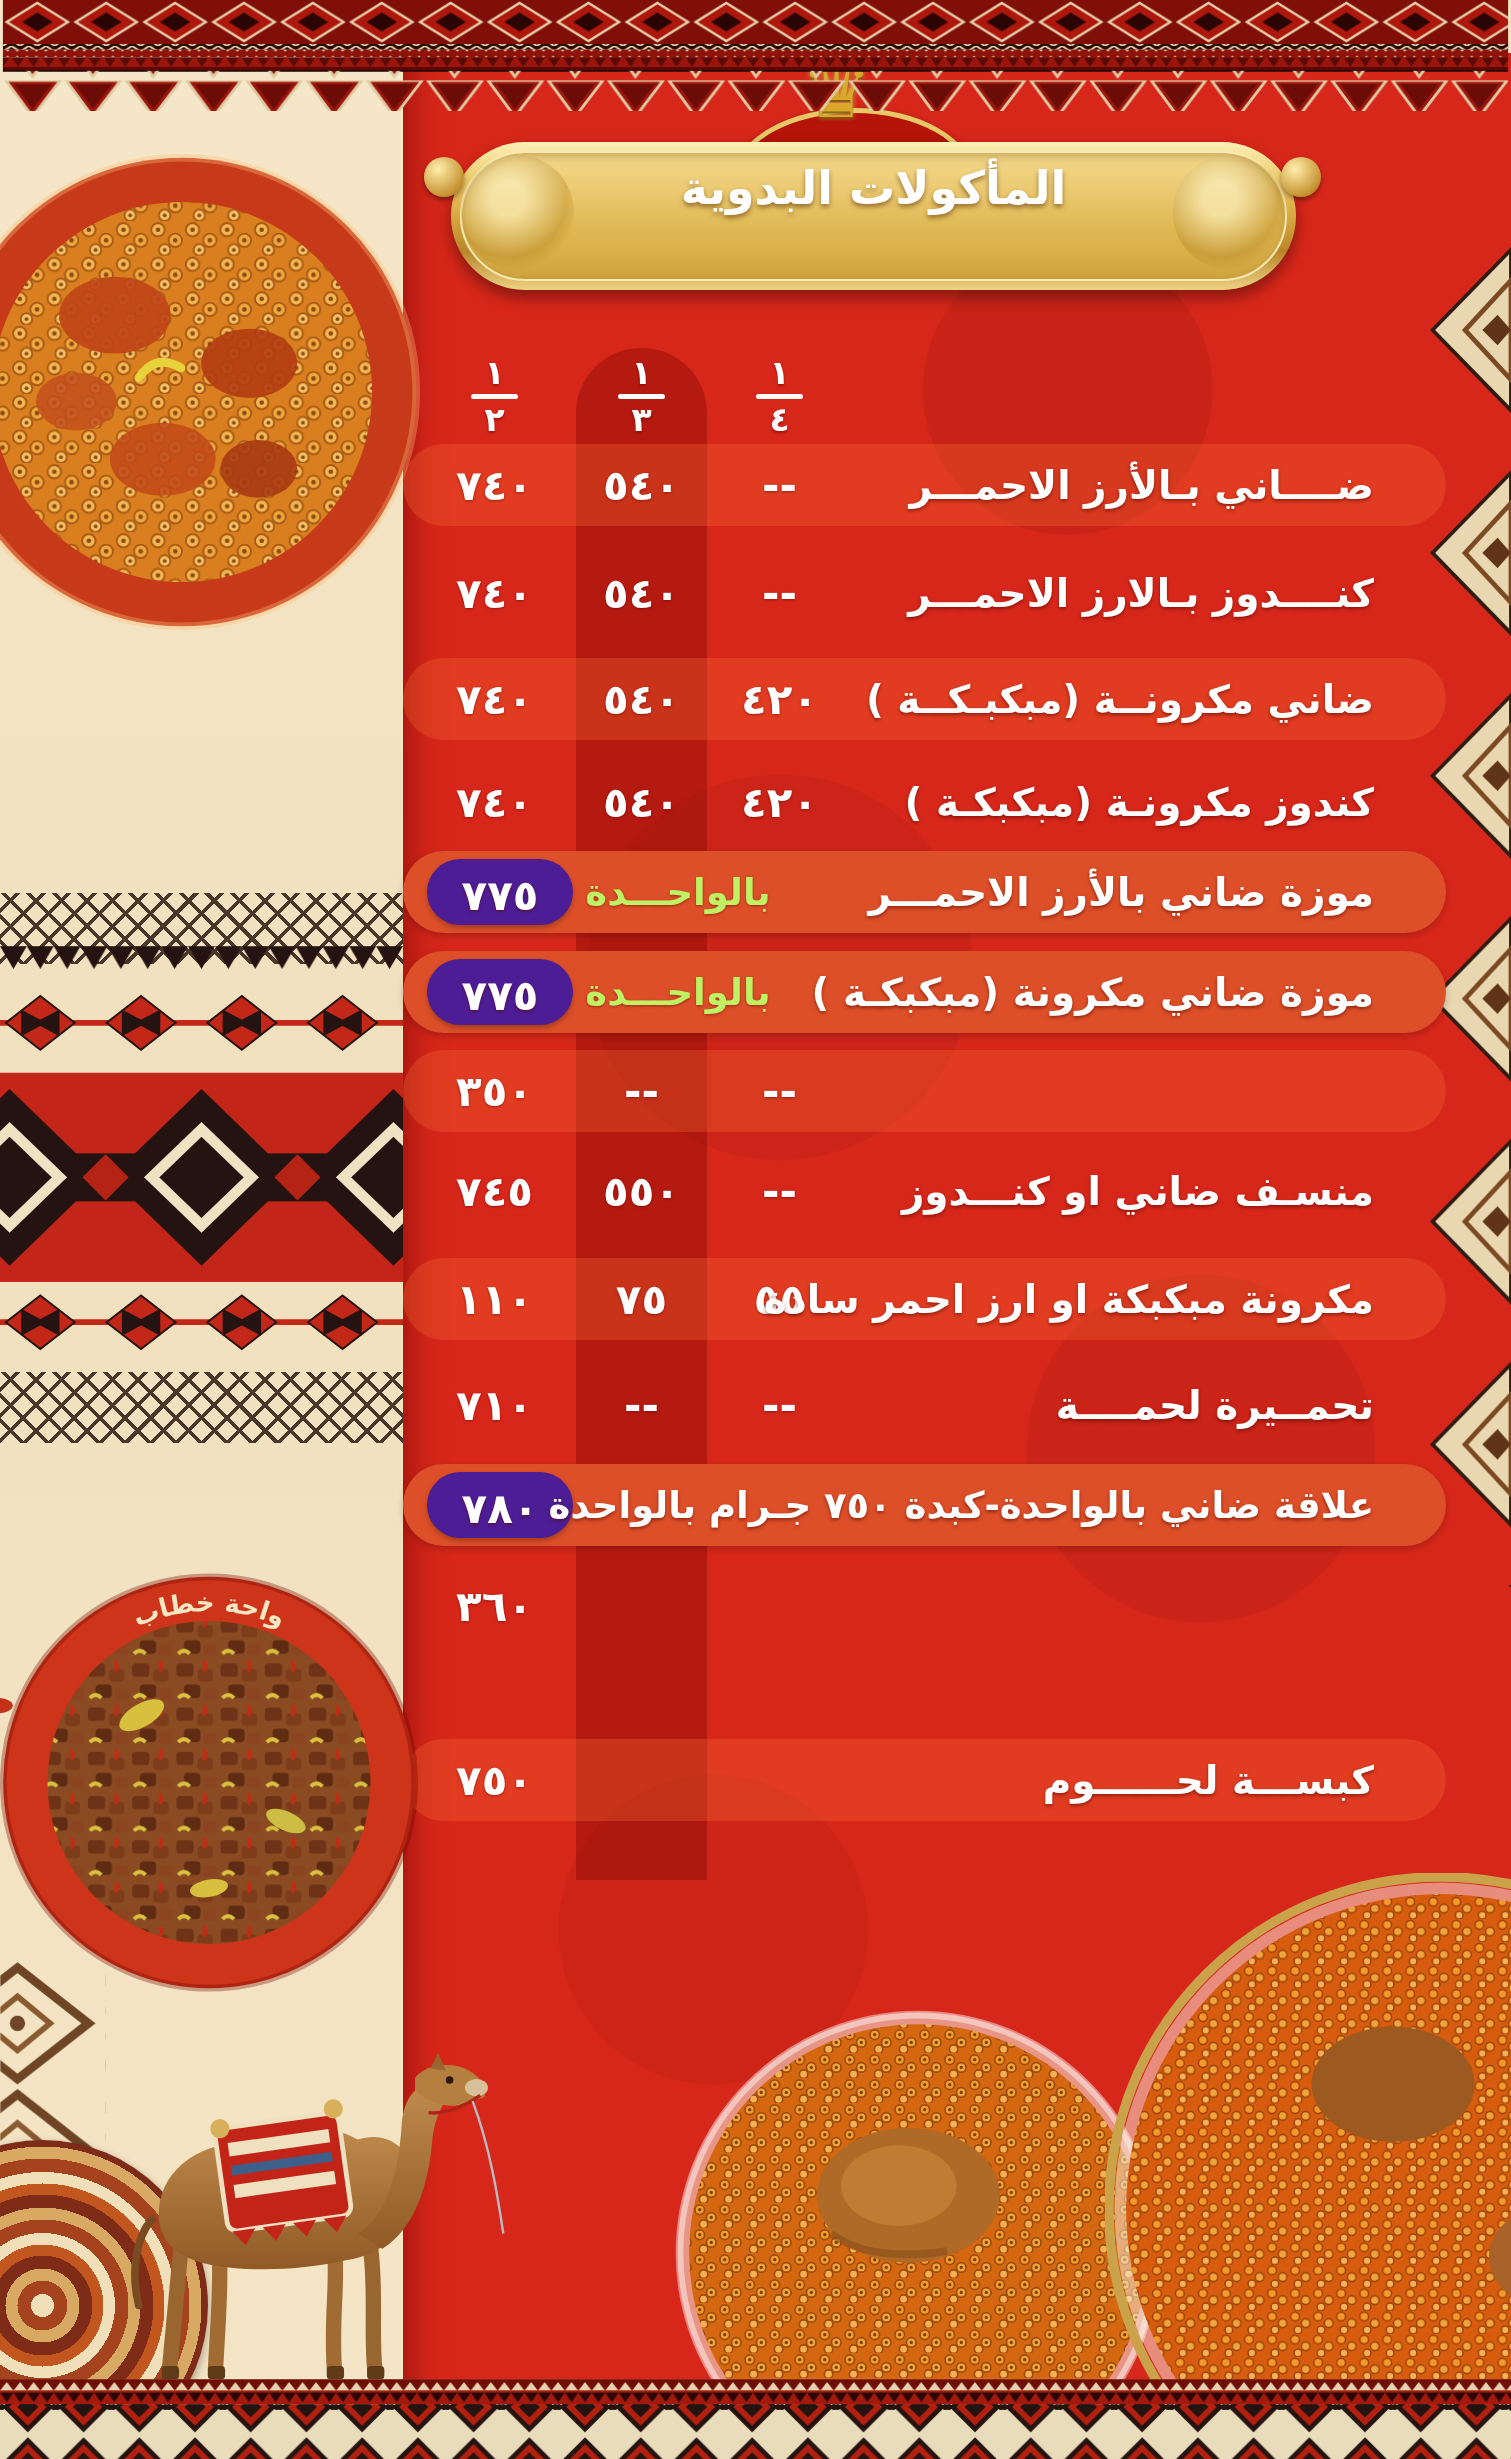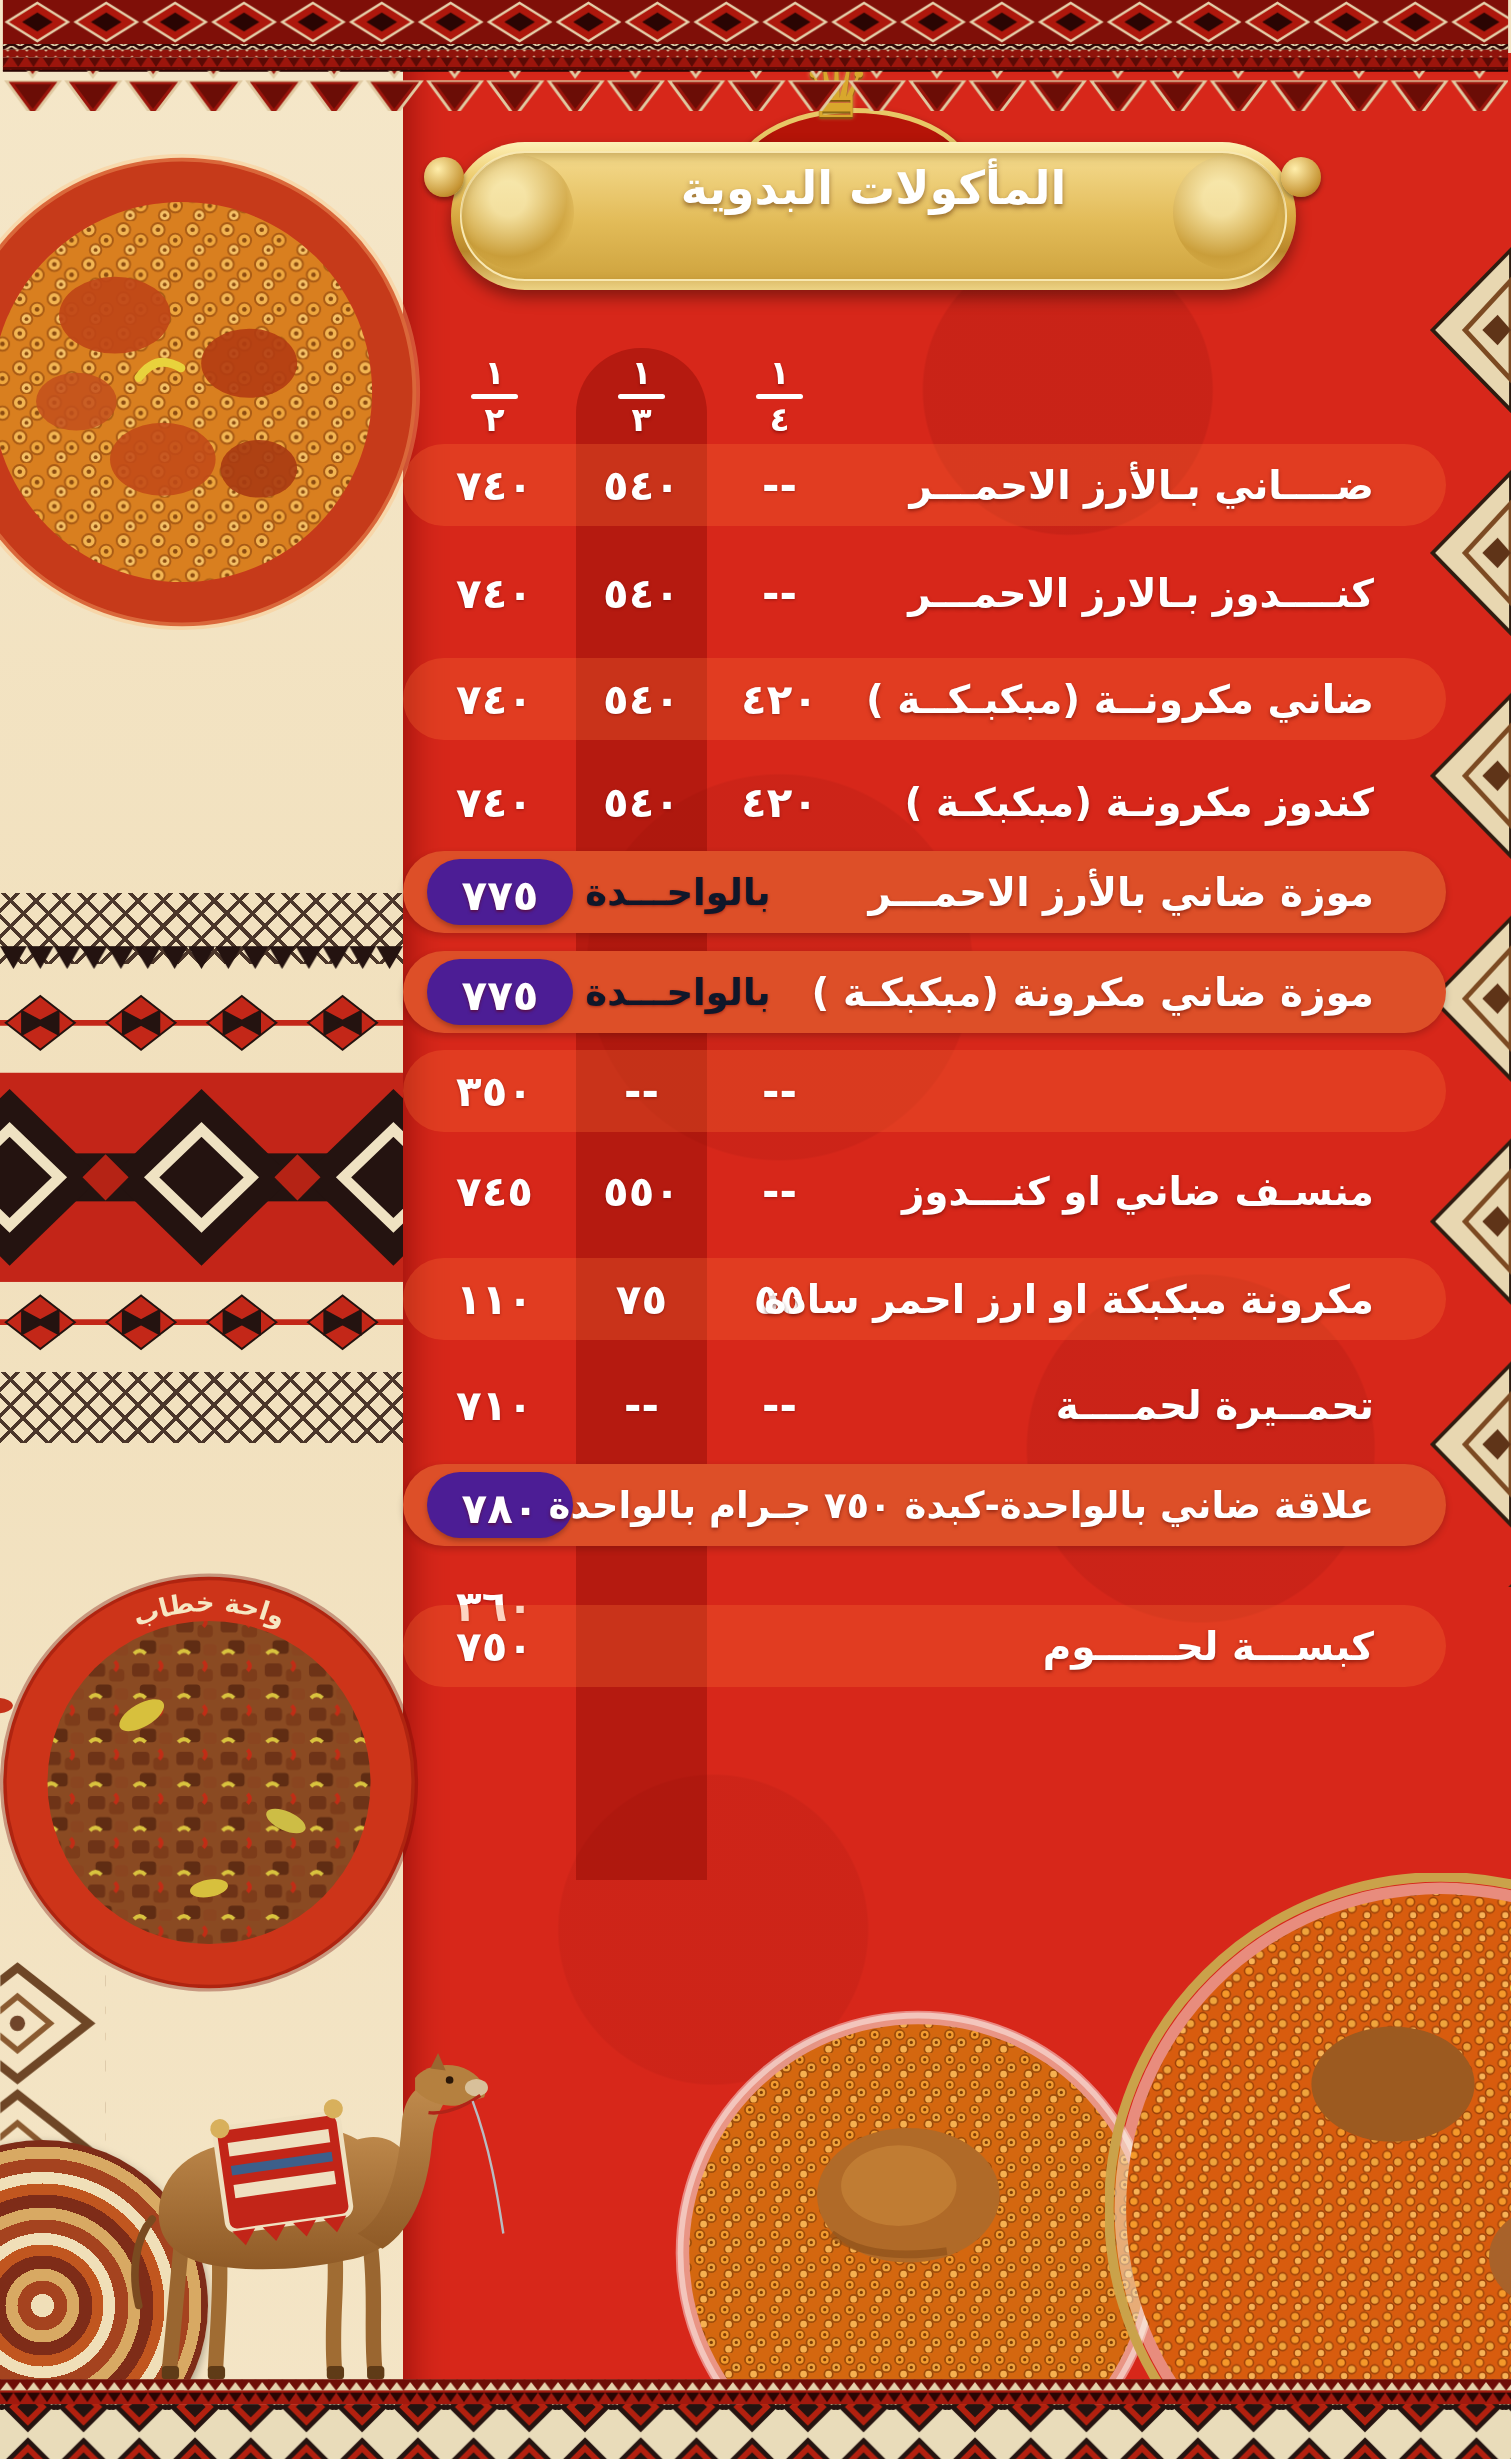--- a/index.html
+++ b/index.html
@@ -69,7 +69,7 @@
   .row .price-pill{left:24px;width:146px;height:66px;line-height:73px;transform:translateY(-50%);
     border-radius:38px;background:#4c1d95;box-shadow:0 2.9px 5.8px rgba(0,0,0,.25);}
   .row .unit{position:absolute;left:171px;width:208px;top:50%;transform:translateY(-50%);
-    text-align:center;direction:rtl;font-weight:bold;font-size:37px;color:#0f172a;
+    text-align:center;direction:rtl;font-weight:bold;font-size:37px;color:#bef264;
     text-shadow:0 1.9px 2.9px rgba(100,0,0,.5);}
   .row.wide .name{font-size:37px;}
 

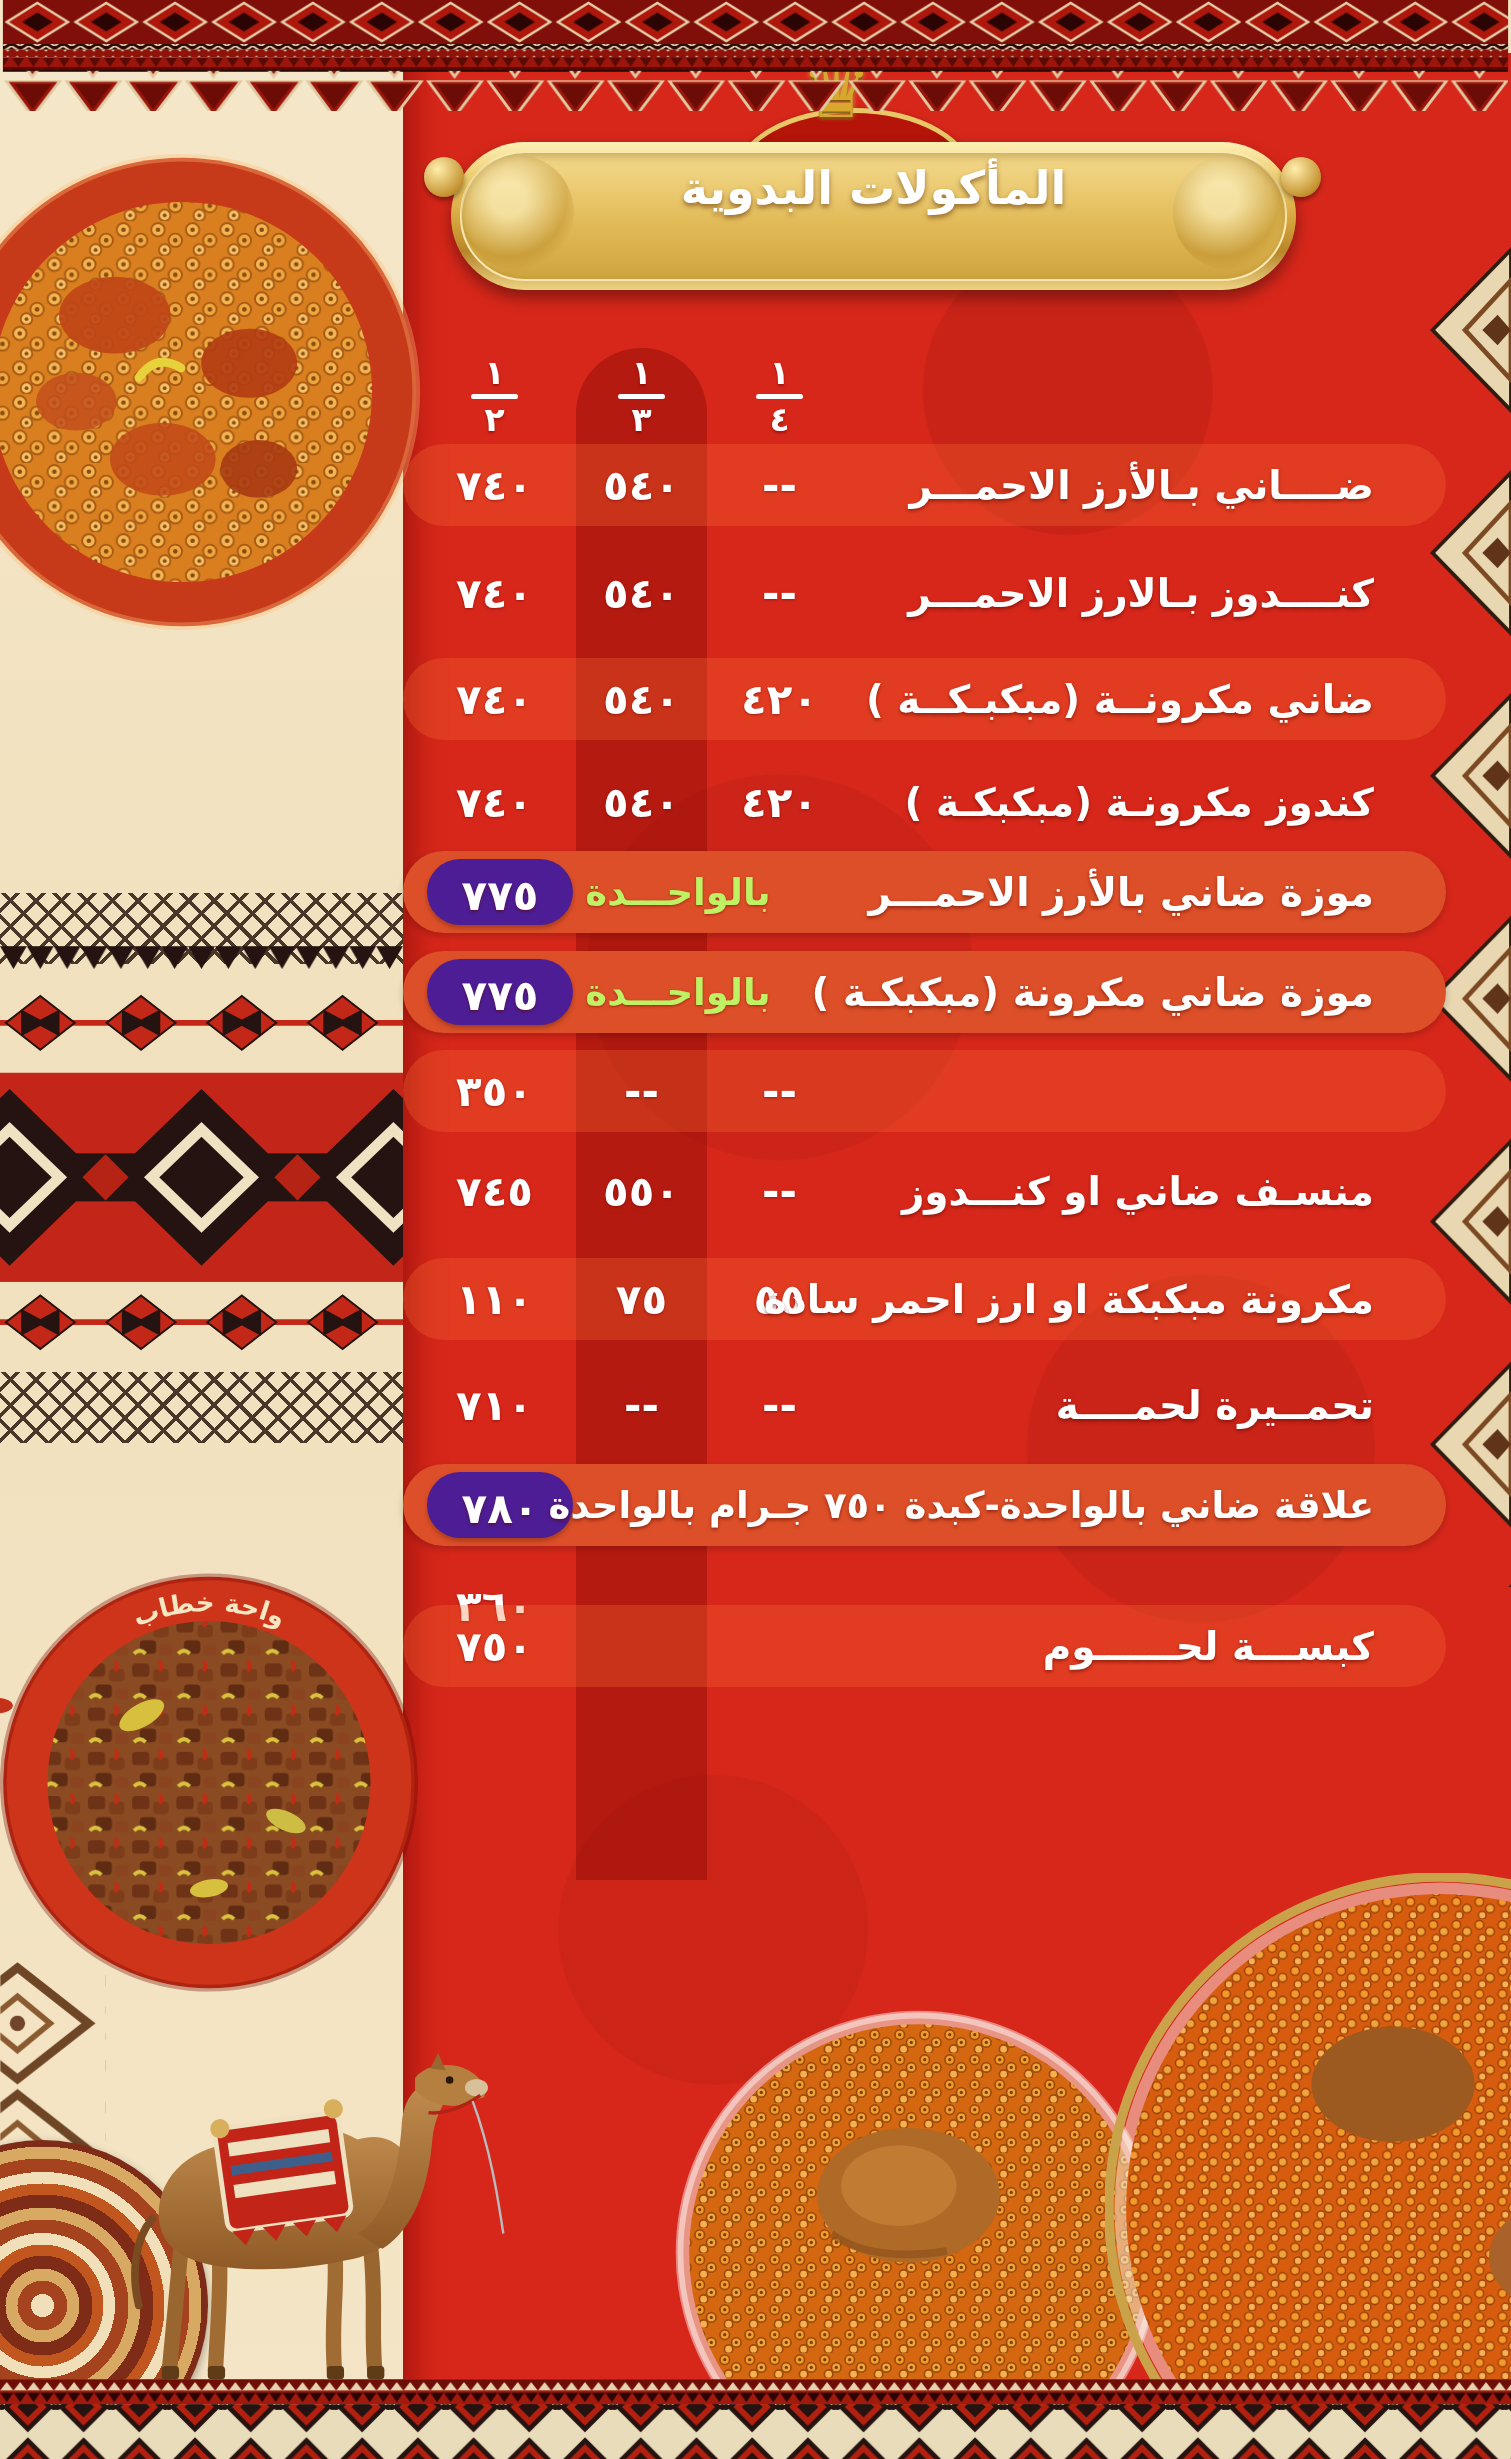--- a/index.html
+++ b/index.html
@@ -232,7 +232,7 @@
       <span class="price col-half">٣٦٠</span>
 
     </div>
-        <div class="row band-subtle" style="top: 1594px;">
+        <div class="row band-subtle" style="top: 1728px;">
       <div class="band"></div>
 
       <span class="price col-half">٧٥٠</span>

